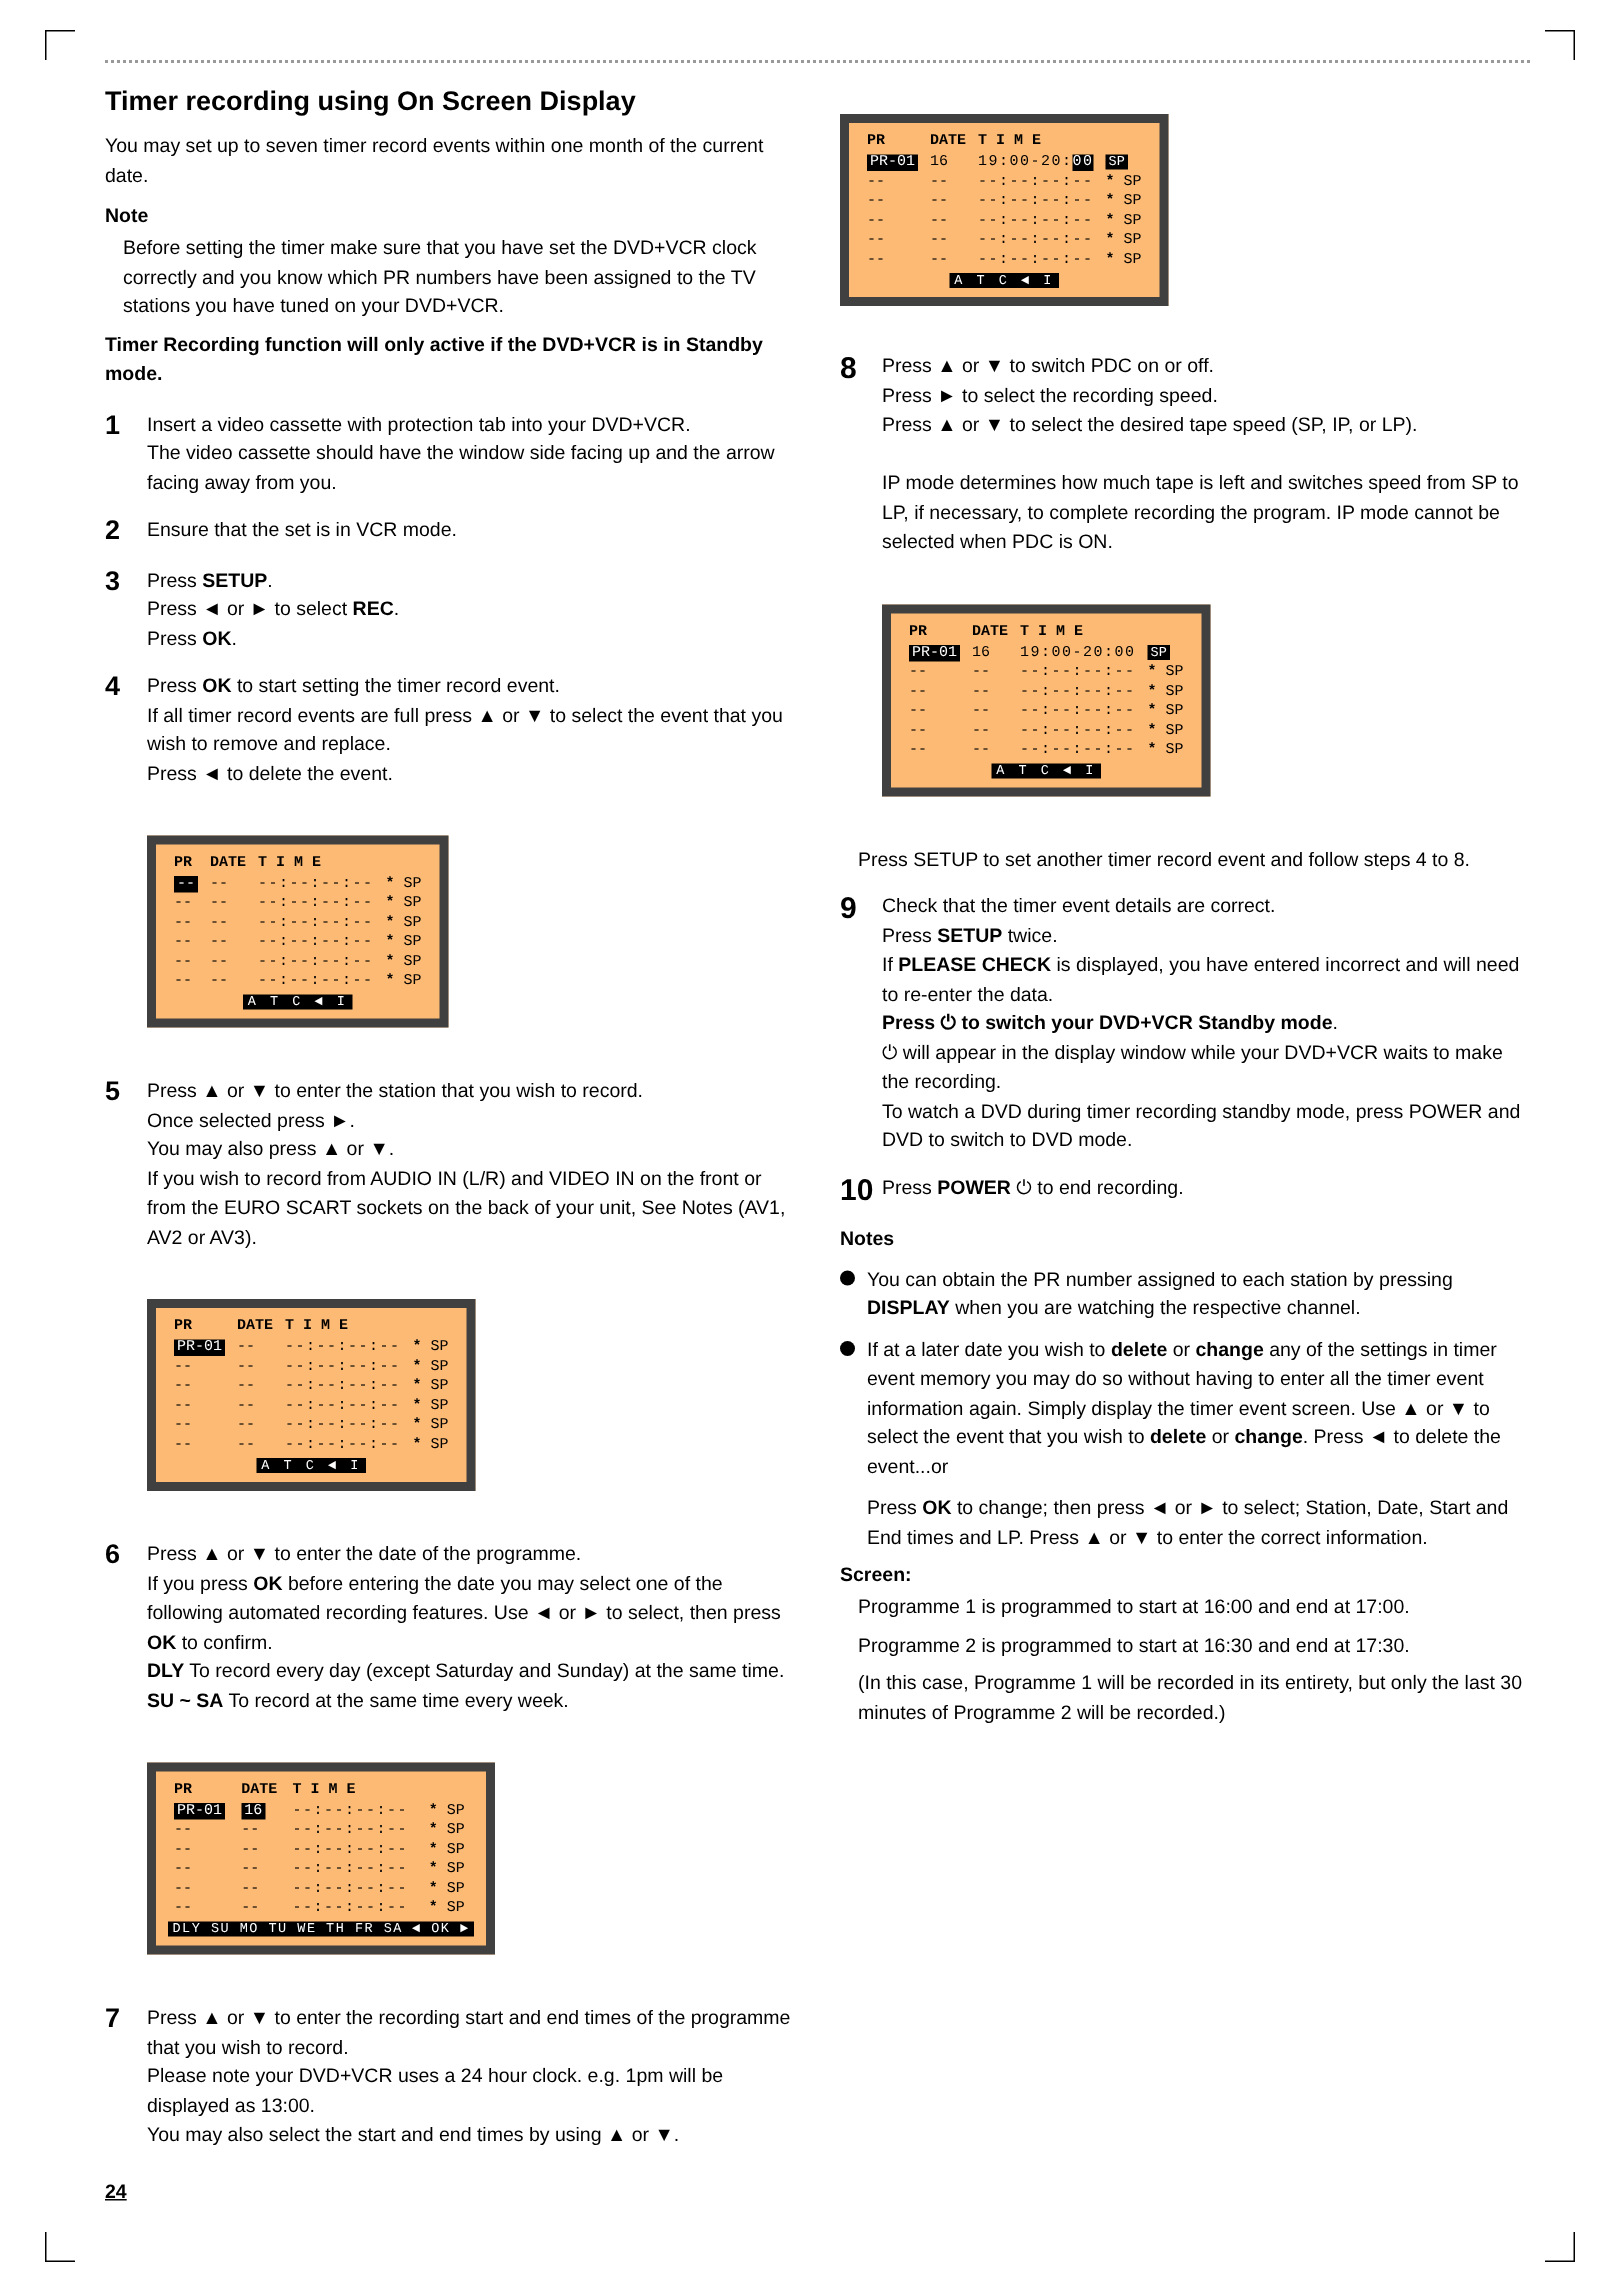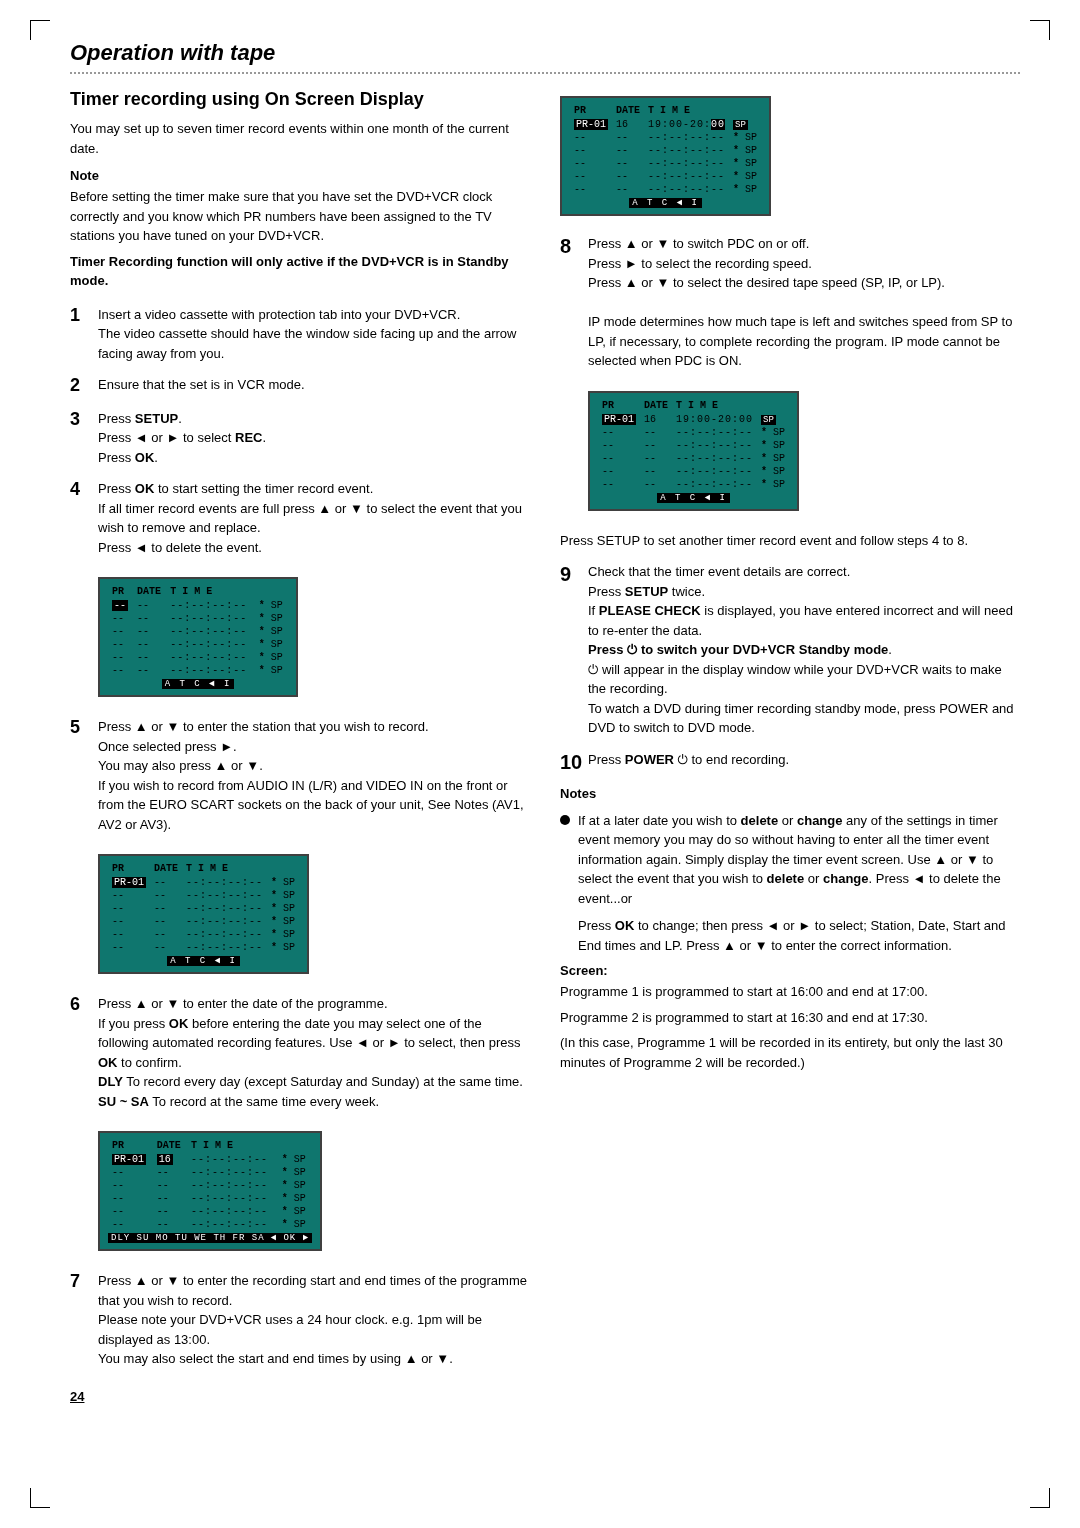--- a/index.html
+++ b/index.html
@@ -192,7 +192,6 @@
   <div class="corner-mark corner-bl"></div>
   <div class="corner-mark corner-br"></div>
 
-  <h1 class="page-title">Operation with tape</h1>
   <hr class="dotted-rule">
 
   <div class="two-col">

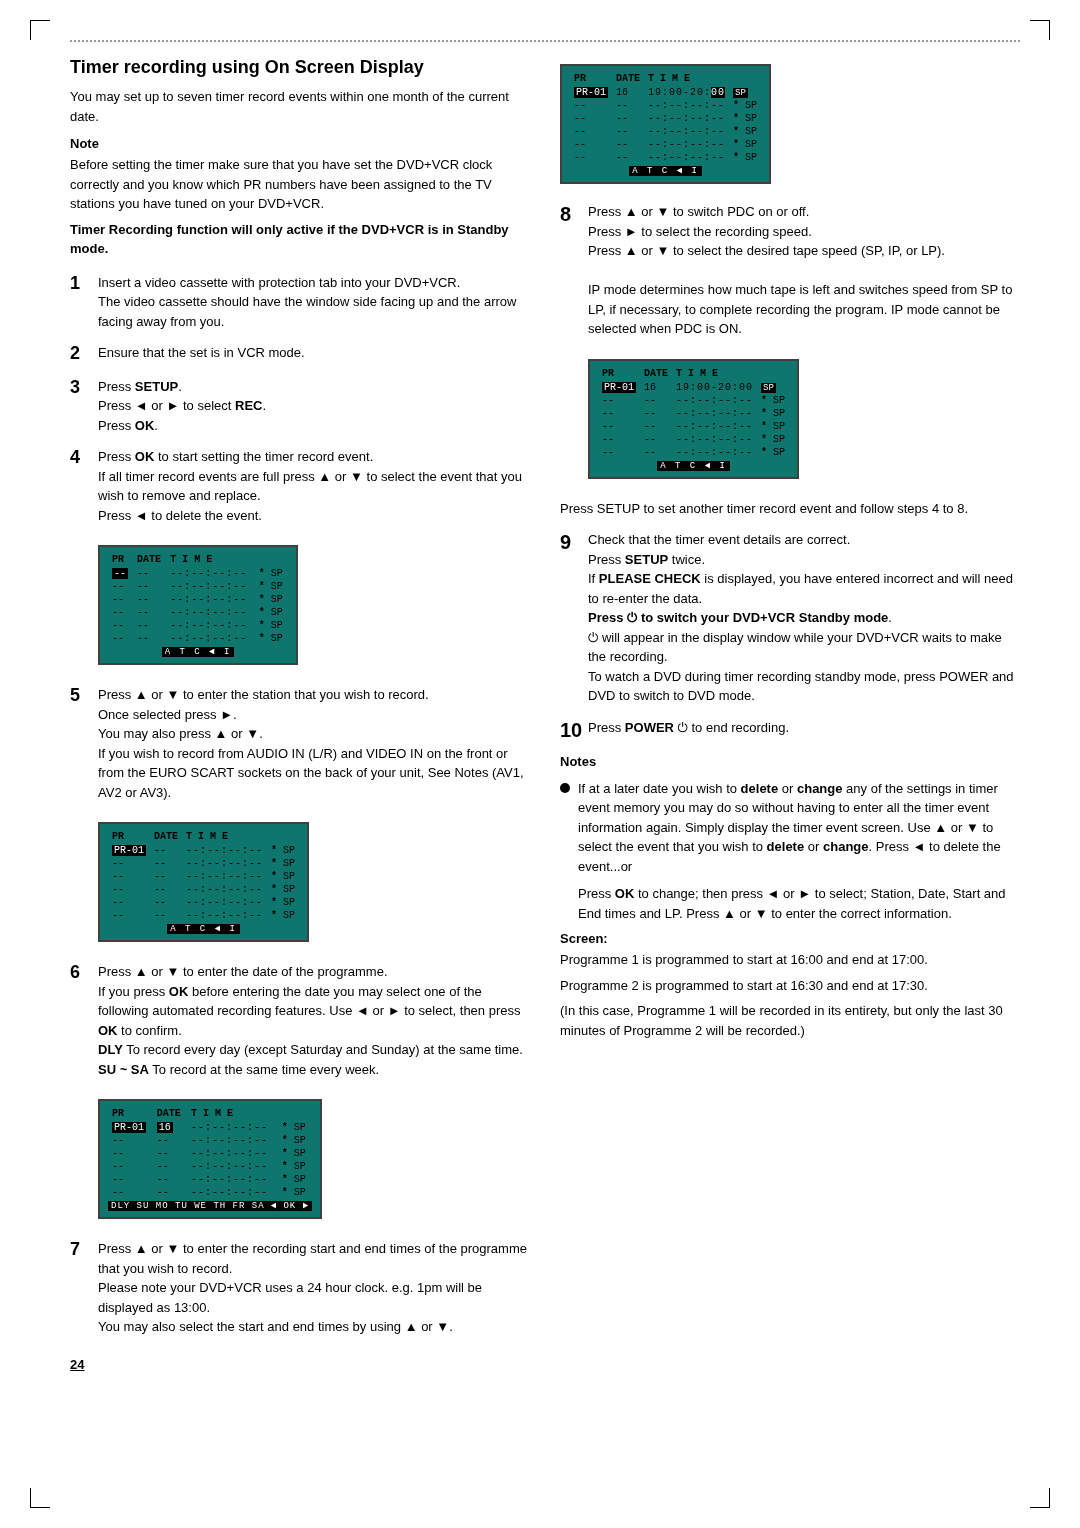--- a/index.html
+++ b/index.html
@@ -101,12 +101,12 @@
     }
     
     .screen-table {
-      border: 2px solid #404040;
+      border: 6px solid #404040;
       padding: 6px 8px;
-      margin: 8px 0;
+      margin: 20px 0;
       font-size: 10px;
       font-family: 'Courier New', monospace;
-      background: #0f766e;
+      background: #fdba74;
       min-width: 200px;
       display: inline-block;
     }

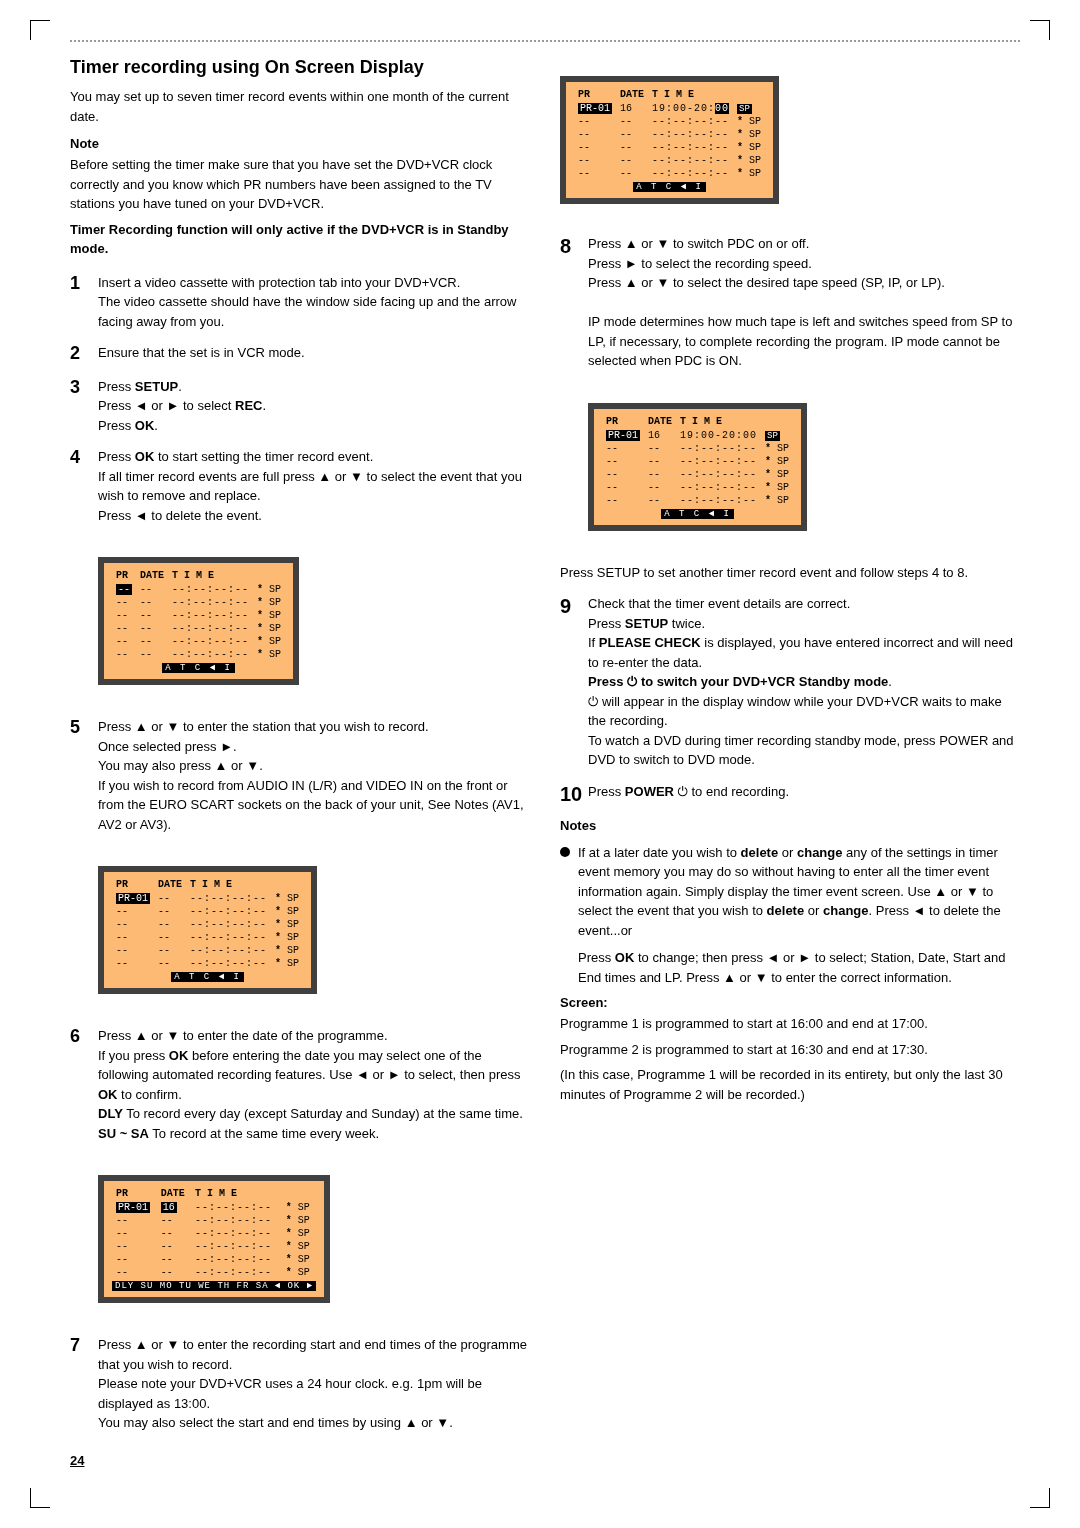--- a/index.html
+++ b/index.html
@@ -60,6 +60,7 @@
       font-size: 13px;
       line-height: 1.5;
       margin-bottom: 6px;
+      margin-left: 12px;
     }
     .bold-note {
       font-weight: bold;

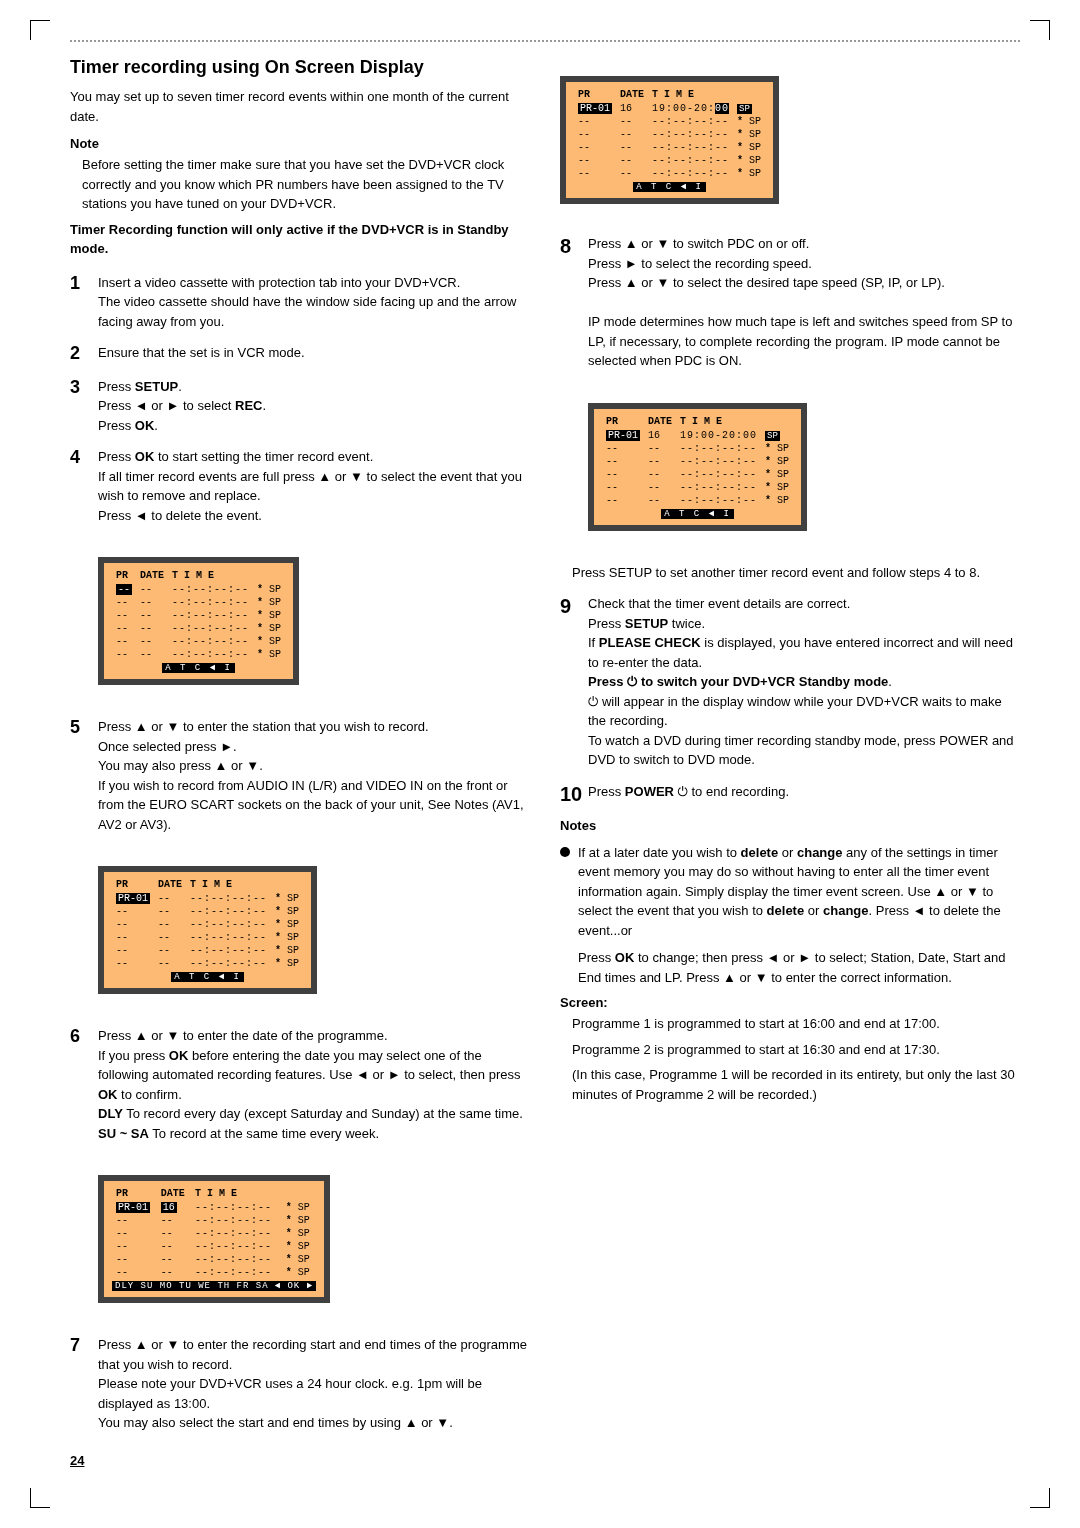--- a/index.html
+++ b/index.html
@@ -569,6 +569,12 @@
       <p class="notes-heading">Notes</p>
 
       <div class="bullet-section">
+        <div class="bullet-item">
+          <div class="bullet-dot"></div>
+          <div>
+            You can obtain the PR number assigned to each station by pressing <b>DISPLAY</b> when you are watching the respective channel.
+          </div>
+        </div>
 
         <div class="bullet-item">
           <div class="bullet-dot"></div>

